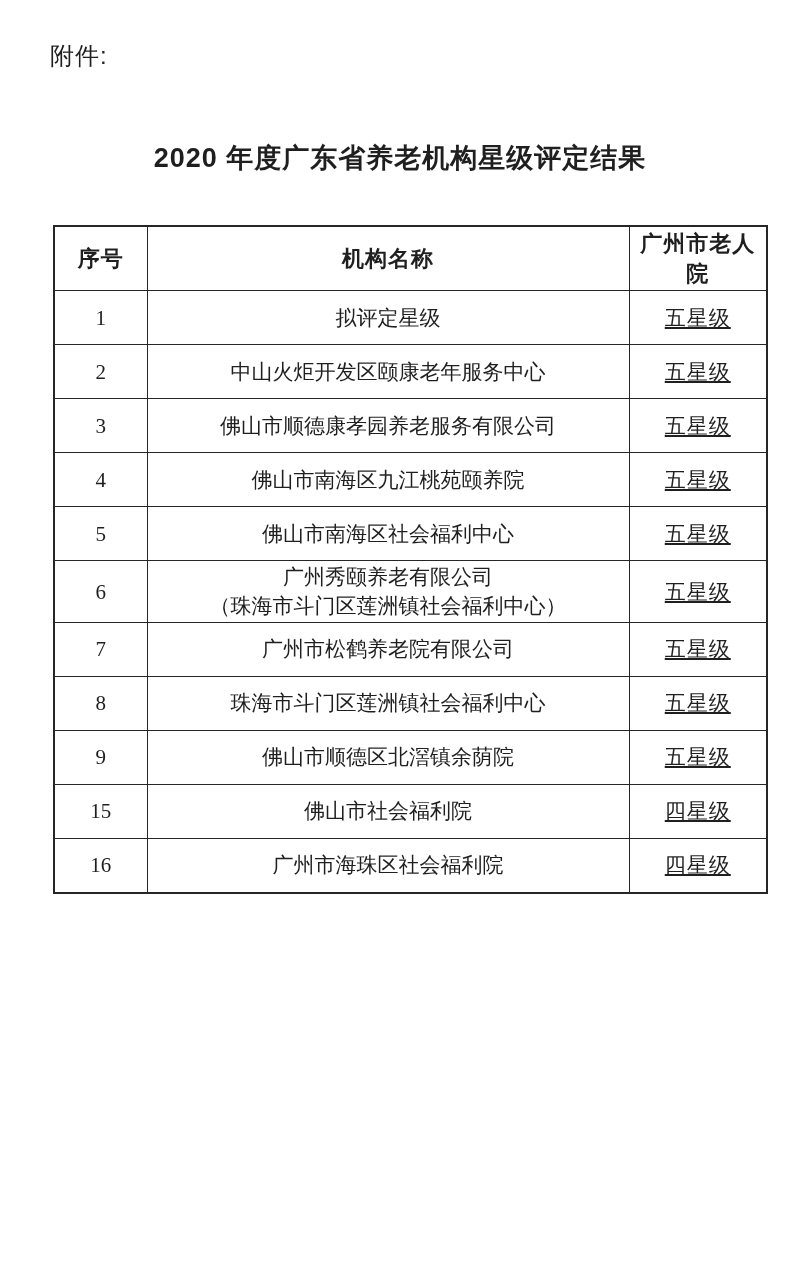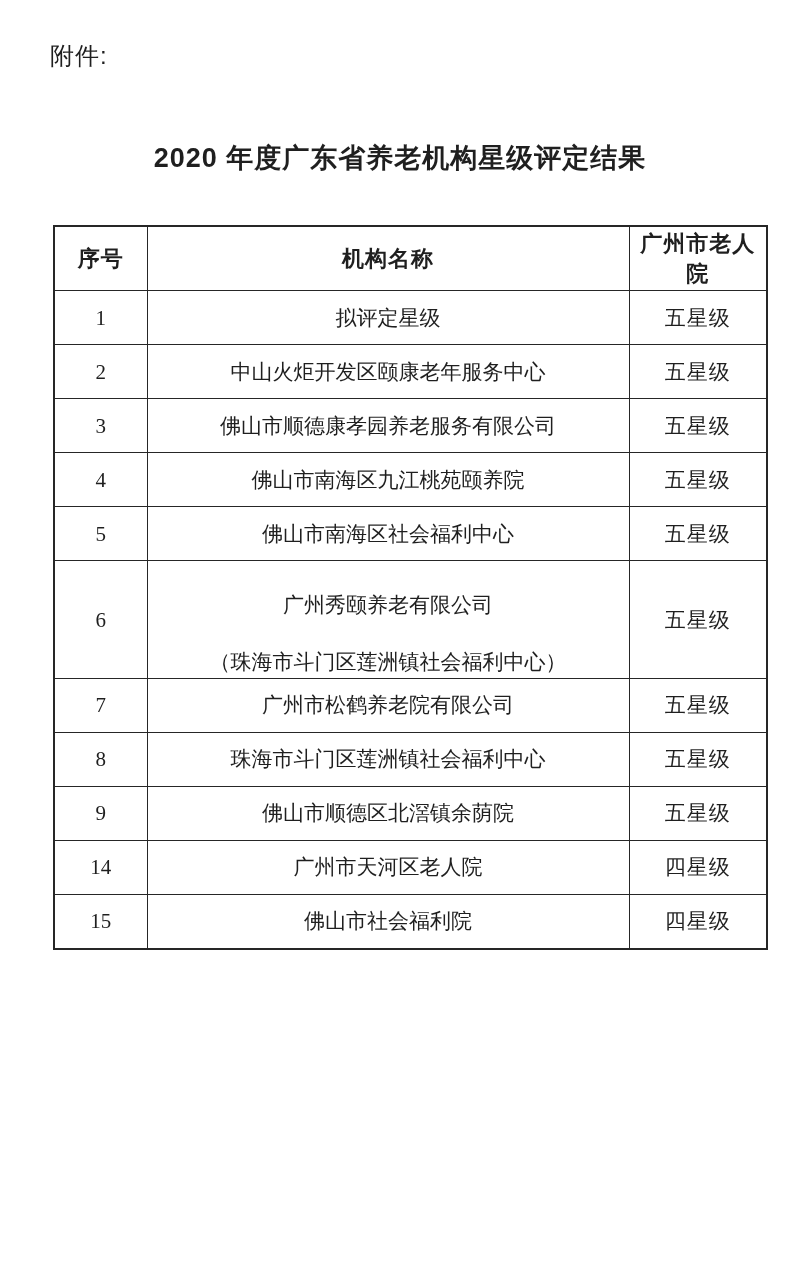--- a/index.html
+++ b/index.html
@@ -64,7 +64,7 @@
     font-size:21px;
   }
   td.c-no{font-size:21px;}
-  td.c-rating{font-size:21px;letter-spacing:1px;}
+  td.c-rating{font-size:21px;letter-spacing:1px;text-decoration:underline;}
   .name-line{display:block;margin-top:28px;}
 </style>
 </head>

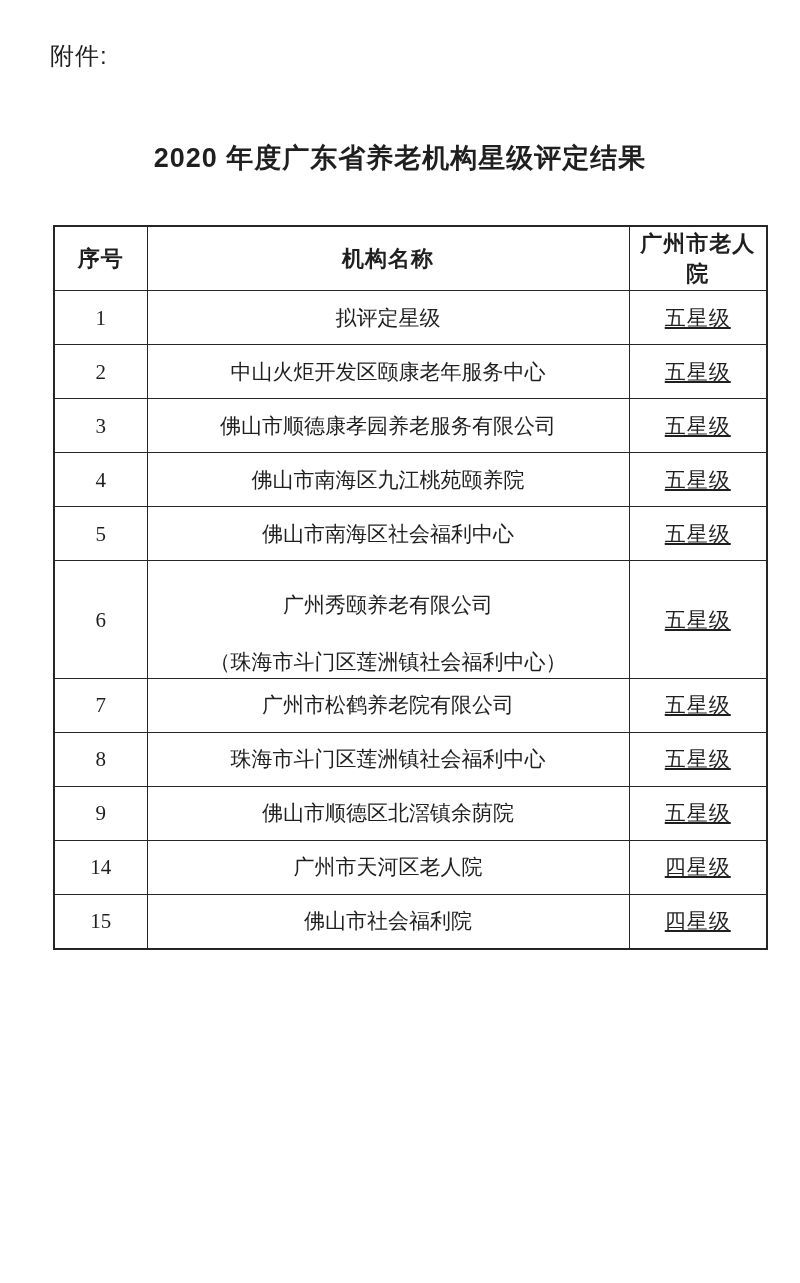--- a/index.html
+++ b/index.html
@@ -65,7 +65,7 @@
   }
   td.c-no{font-size:21px;}
   td.c-rating{font-size:21px;letter-spacing:1px;text-decoration:underline;}
-  .name-line{display:block;margin-top:28px;}
+  .name-line{display:block;}
 </style>
 </head>
 <body>

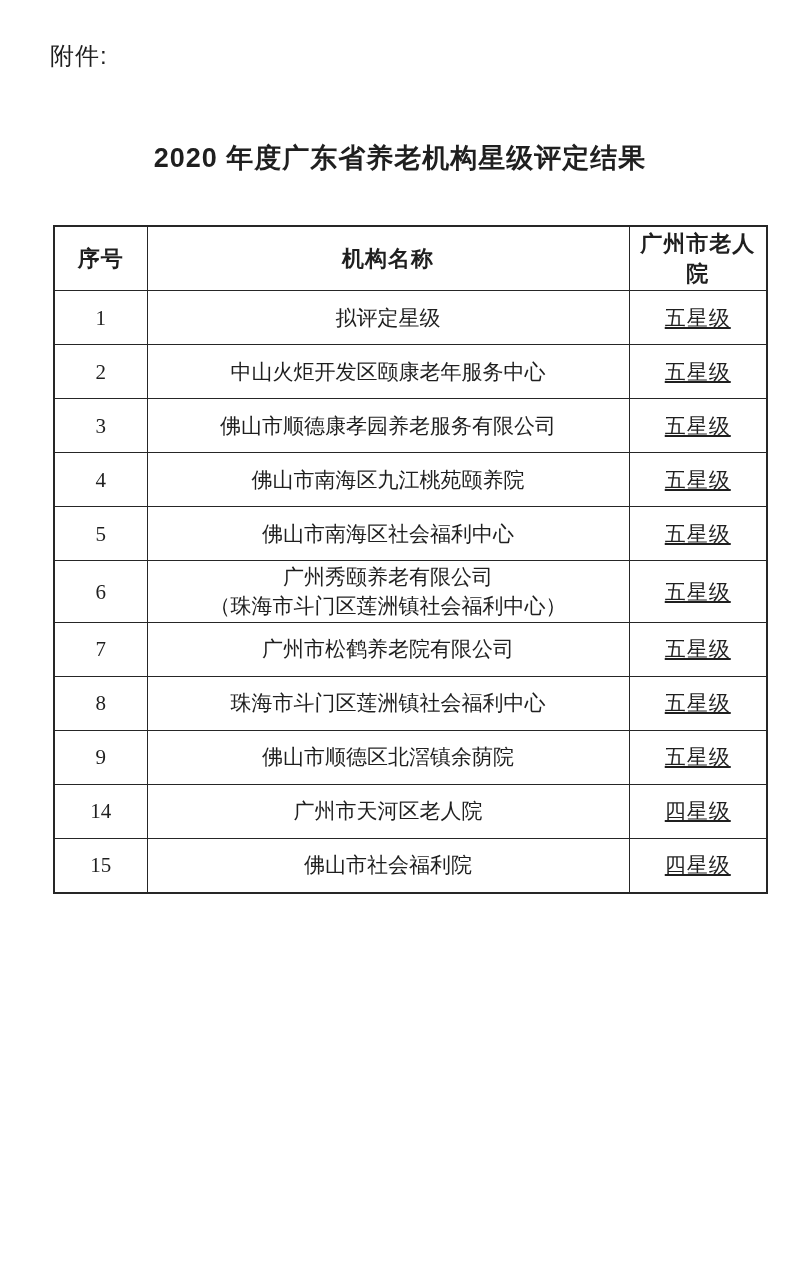--- a/index.html
+++ b/index.html
@@ -138,11 +138,6 @@
         <td class="c-rating">五星级</td>
       </tr>
       <tr>
-        <td class="c-no">14</td>
-        <td class="c-name">广州市天河区老人院</td>
-        <td class="c-rating">四星级</td>
-      </tr>
-      <tr>
         <td class="c-no">15</td>
         <td class="c-name">佛山市社会福利院</td>
         <td class="c-rating">四星级</td>

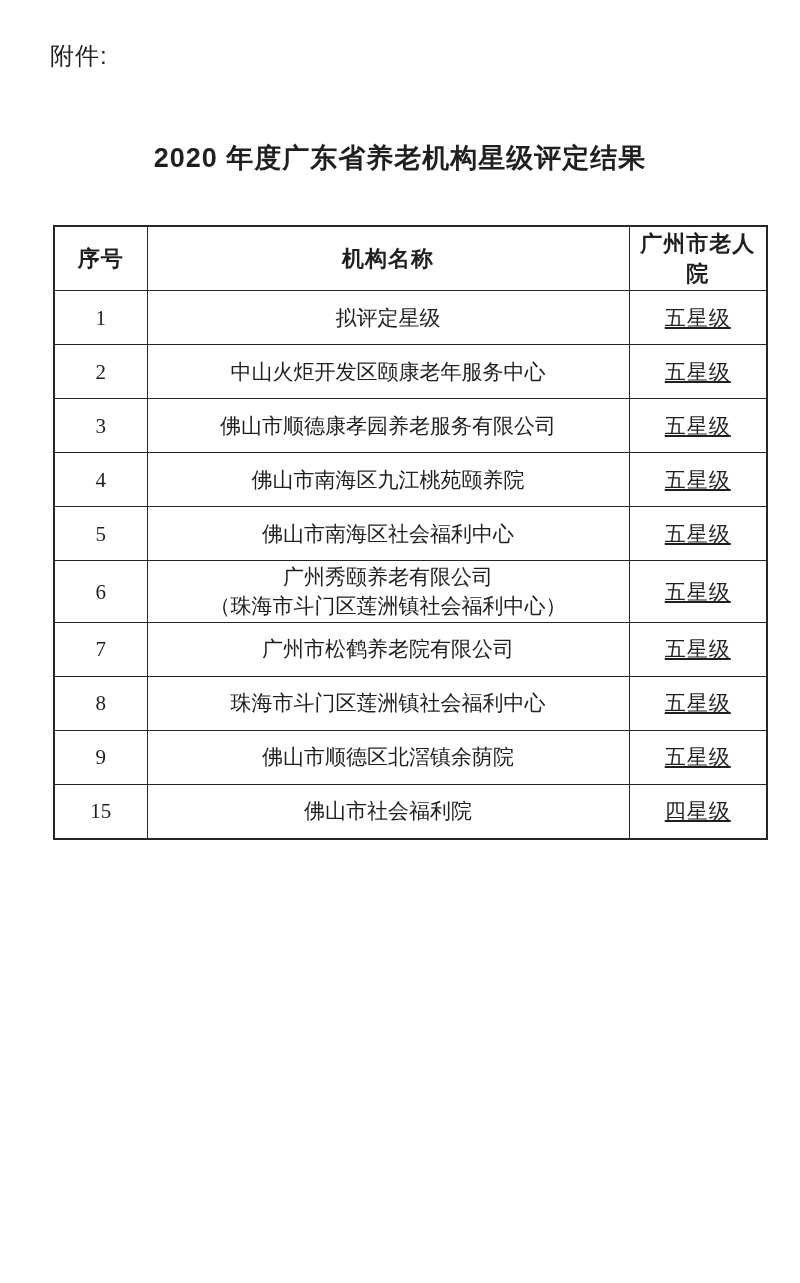--- a/index.html
+++ b/index.html
@@ -142,6 +142,11 @@
         <td class="c-name">佛山市社会福利院</td>
         <td class="c-rating">四星级</td>
       </tr>
+      <tr>
+        <td class="c-no">16</td>
+        <td class="c-name">广州市海珠区社会福利院</td>
+        <td class="c-rating">四星级</td>
+      </tr>
     </tbody>
   </table>
 </div>

